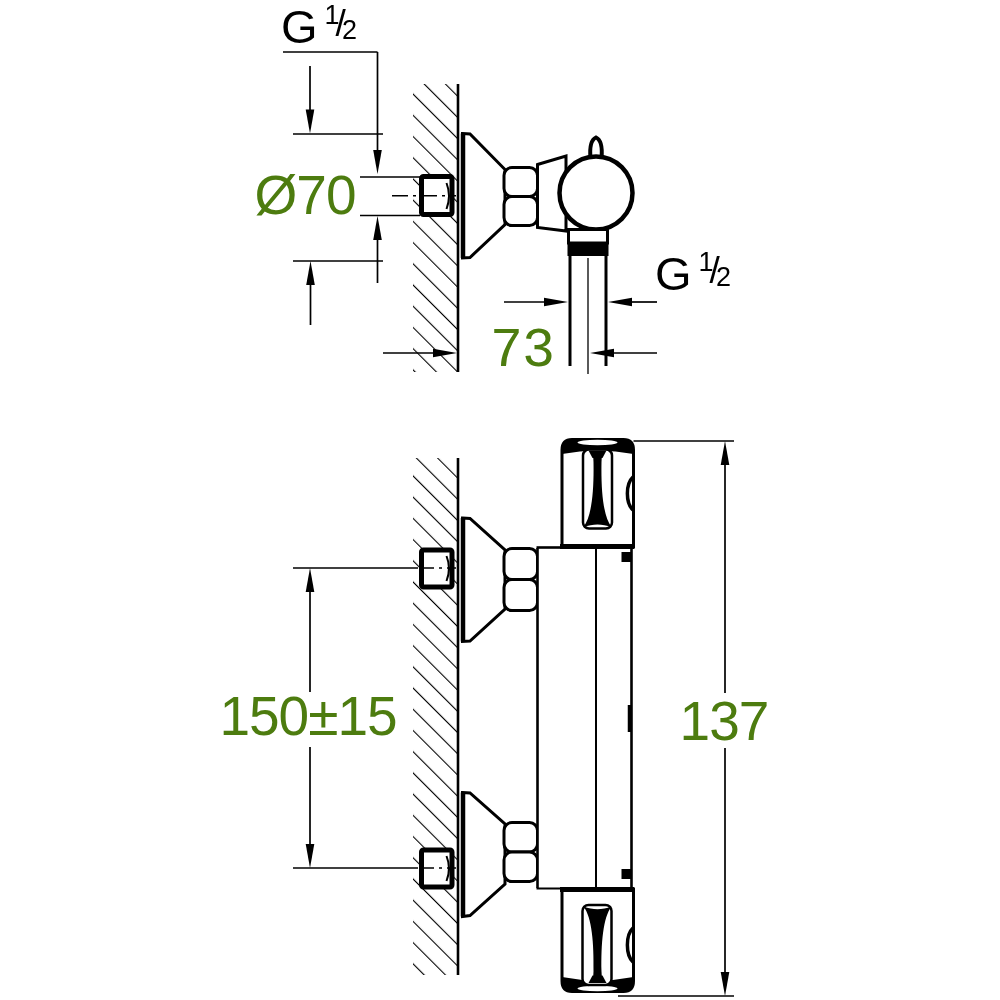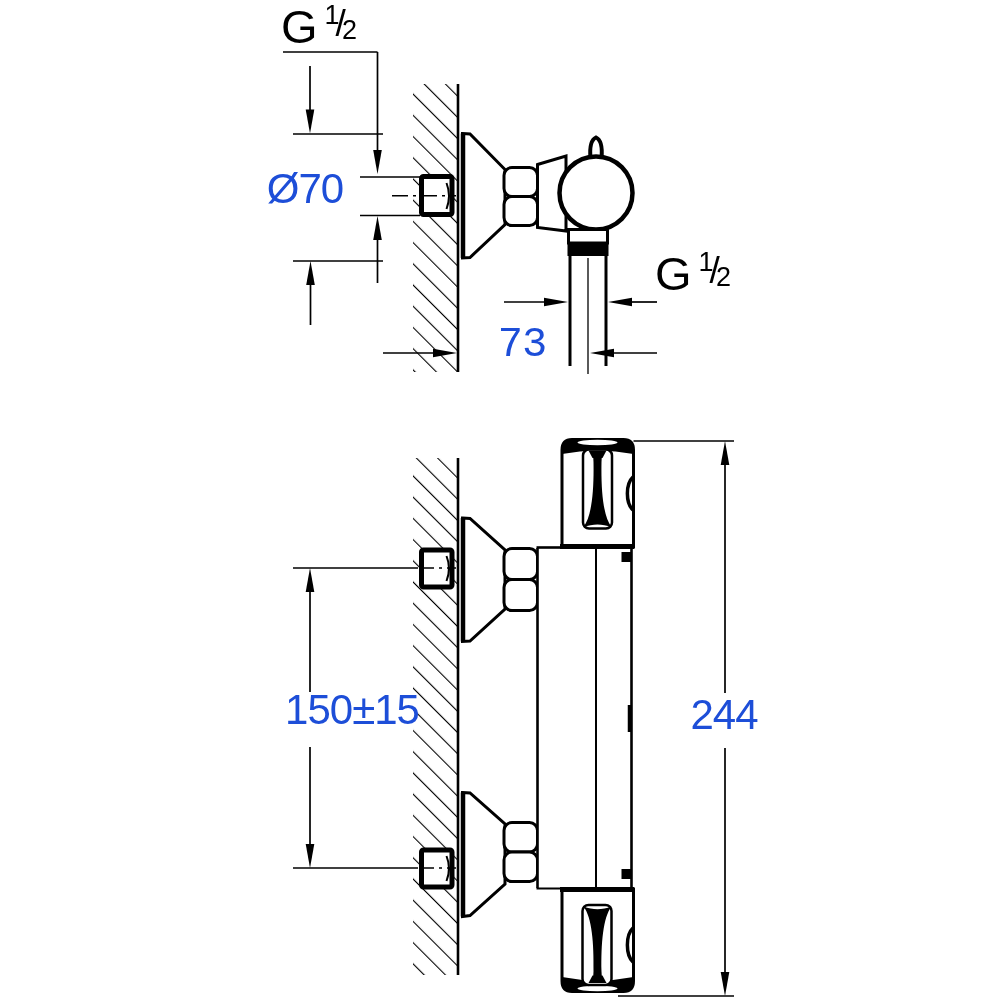--- a/index.html
+++ b/index.html
@@ -9,8 +9,8 @@
   }
   #linework{position:absolute;left:0;top:0;width:1000px;height:1000px;}
   .dim-text{
-    position:absolute;font-size:42px;line-height:1;white-space:nowrap;
-    transform:translateX(-50%);letter-spacing:-1px;color:#1d4ed8;
+    position:absolute;font-size:55px;line-height:1;white-space:nowrap;
+    transform:translateX(-50%);letter-spacing:-1px;color:#4d7c0f;
   }
   .dim-ghalf{
     position:absolute;display:flex;align-items:flex-start;line-height:1;color:#000;

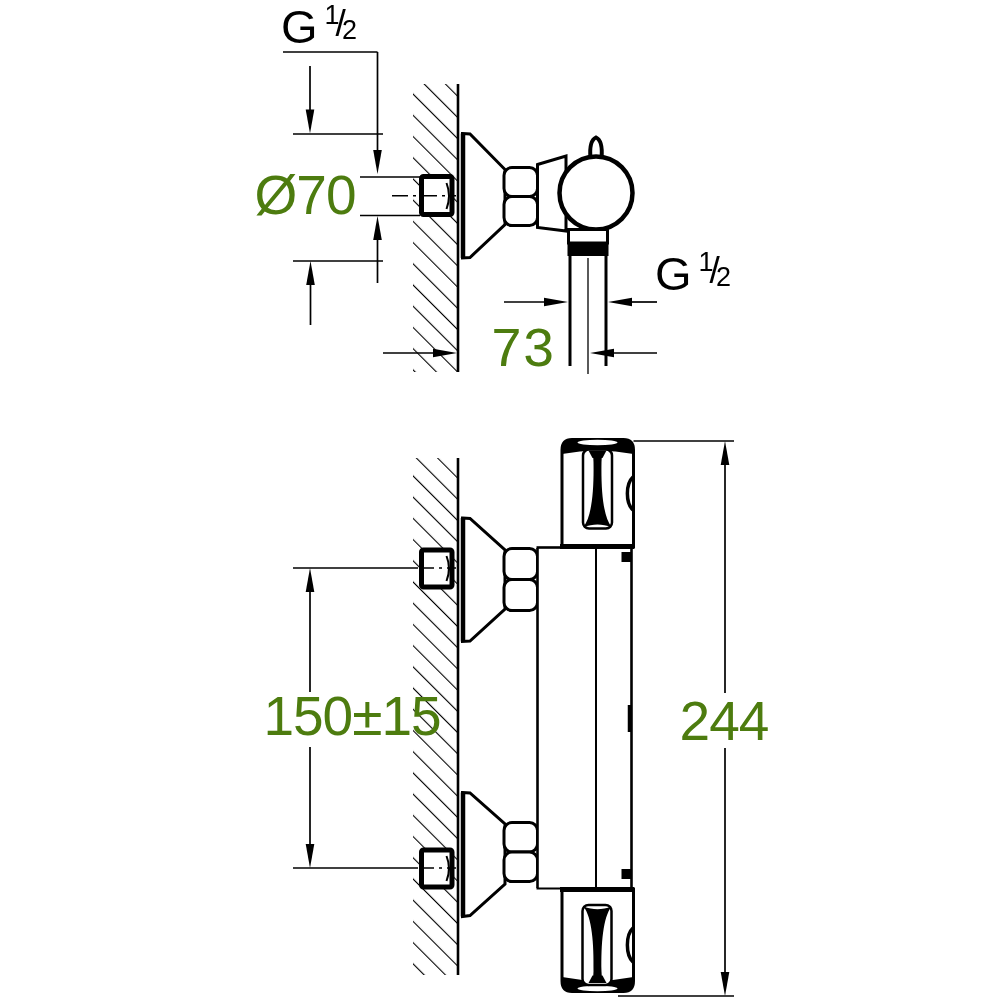--- a/index.html
+++ b/index.html
@@ -207,7 +207,7 @@
 
 <div class="dim-text" style="left:522px;top:324px;font-family:Liberation Mono, monospace;">73</div>
 
-<div class="dim-text" style="left:308px;top:689px;margin-left:44px;">150±15</div>
+<div class="dim-text" style="left:308px;top:689px;">150±15</div>
 
 <div class="dim-text" style="left:724px;top:694px;">244</div>
 

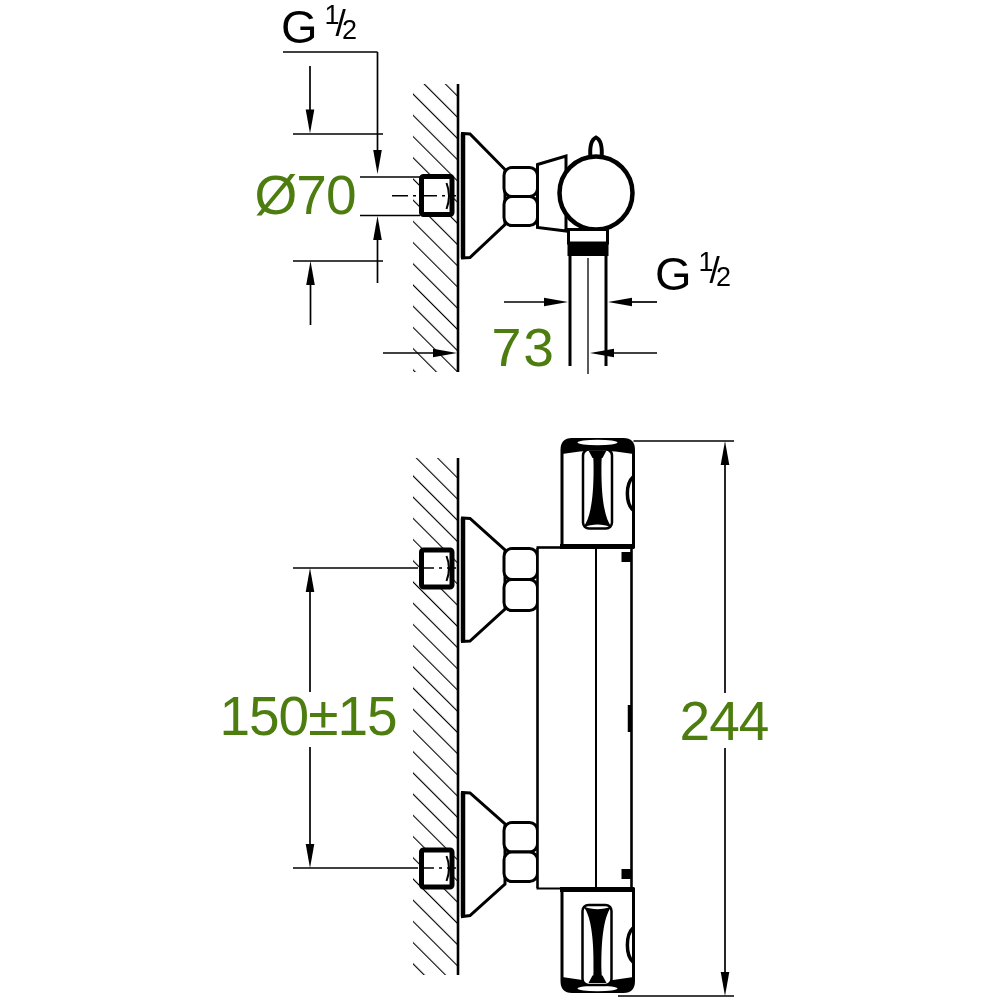--- a/index.html
+++ b/index.html
@@ -209,7 +209,7 @@
 
 <div class="dim-text" style="left:308px;top:689px;">150±15</div>
 
-<div class="dim-text" style="left:724px;top:694px;">244</div>
+<div class="dim-text" style="left:724px;top:694px;">137</div>
 
 </div>
 

